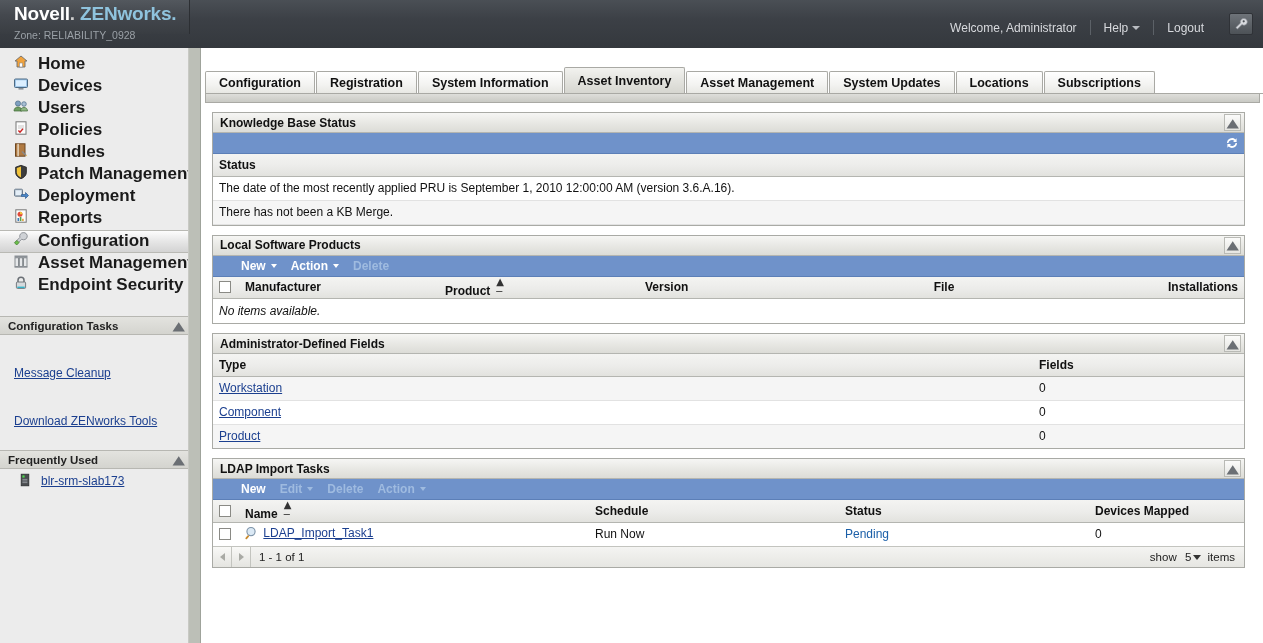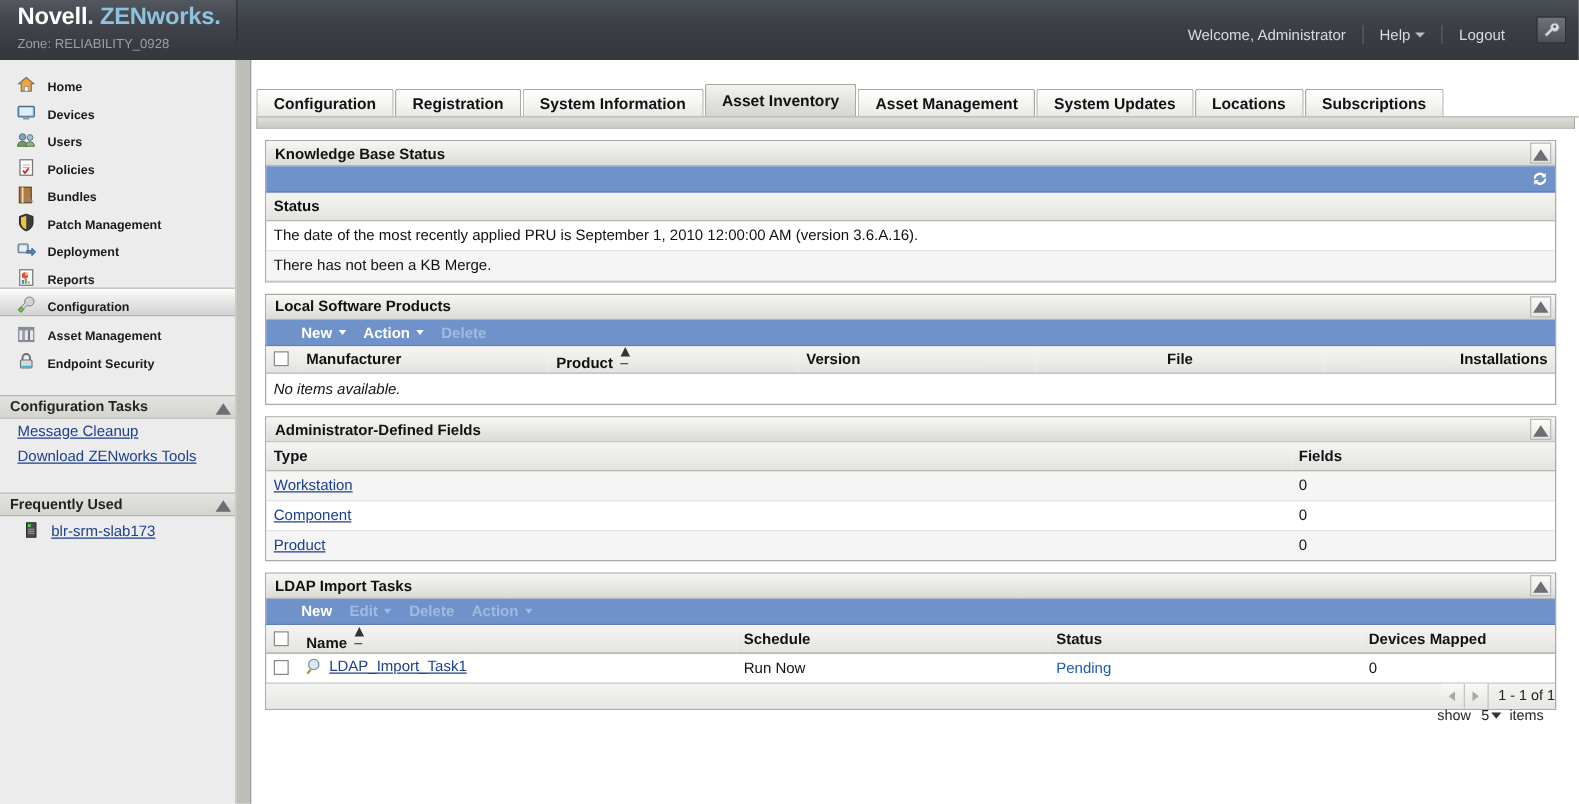--- a/index.html
+++ b/index.html
@@ -61,9 +61,9 @@
   }
   .nav-list { padding-top: 6px; }
   .nav-item {
-    display: flex; align-items: flex-end; height: 22px;
+    display: flex; align-items: flex-start; height: 22px;
     padding-left: 13px; gap: 9px;
-    font-size: 10px; font-weight: bold; color: #1a1a1a;
+    font-size: 17px; font-weight: bold; color: #1a1a1a;
     white-space: nowrap;
   }
   .nav-item.sel {

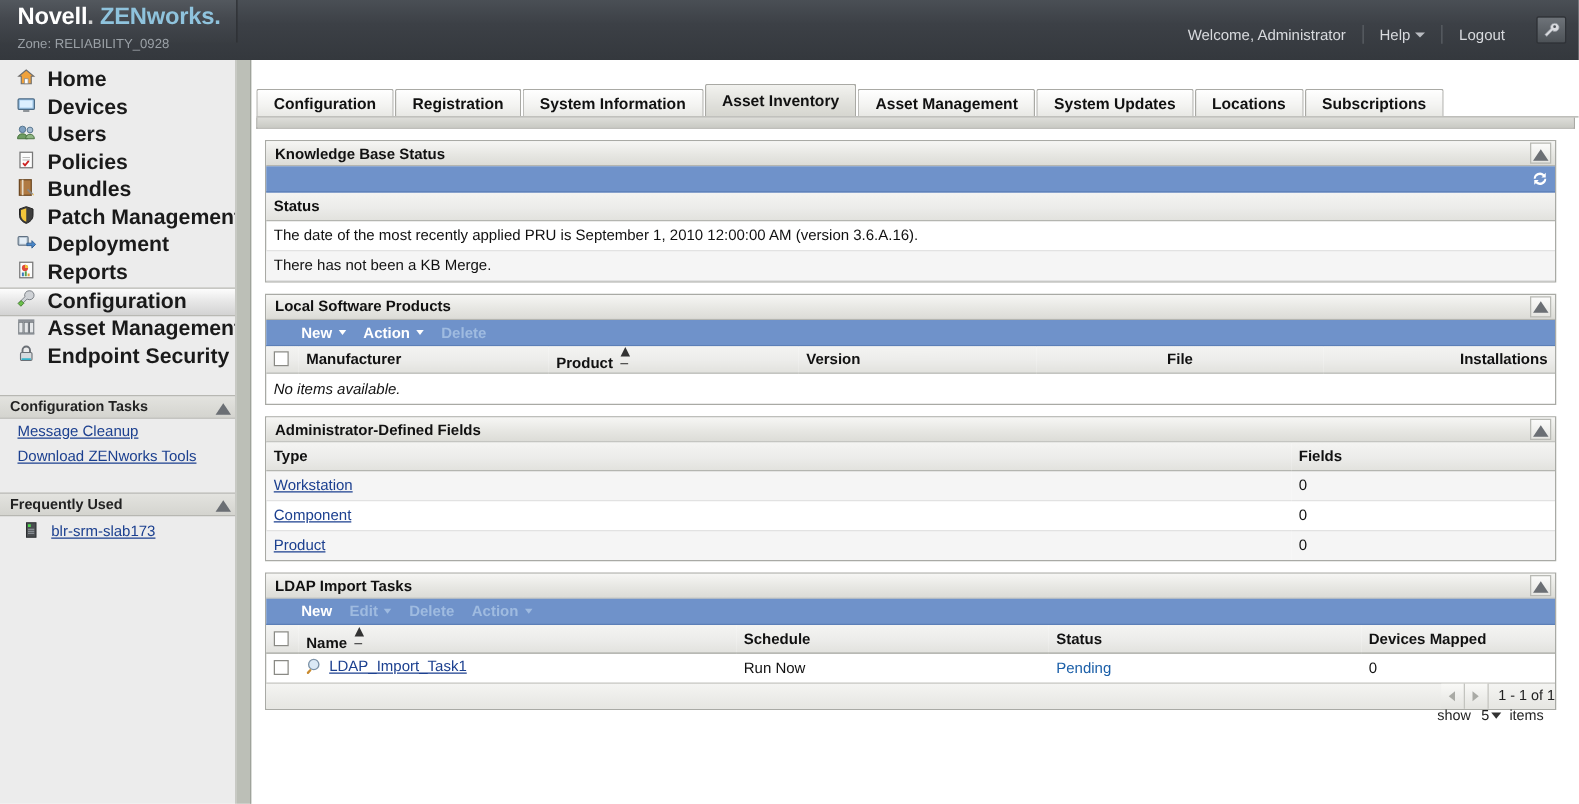--- a/index.html
+++ b/index.html
@@ -88,6 +88,7 @@
     display: block; padding: 3px 0 3px 14px;
     font-size: 12px; color: #1b3f8f; 
     white-space: nowrap;
+    margin-top: 28px;
   }
   .freq-row {
     display: flex; align-items: center; gap: 7px;

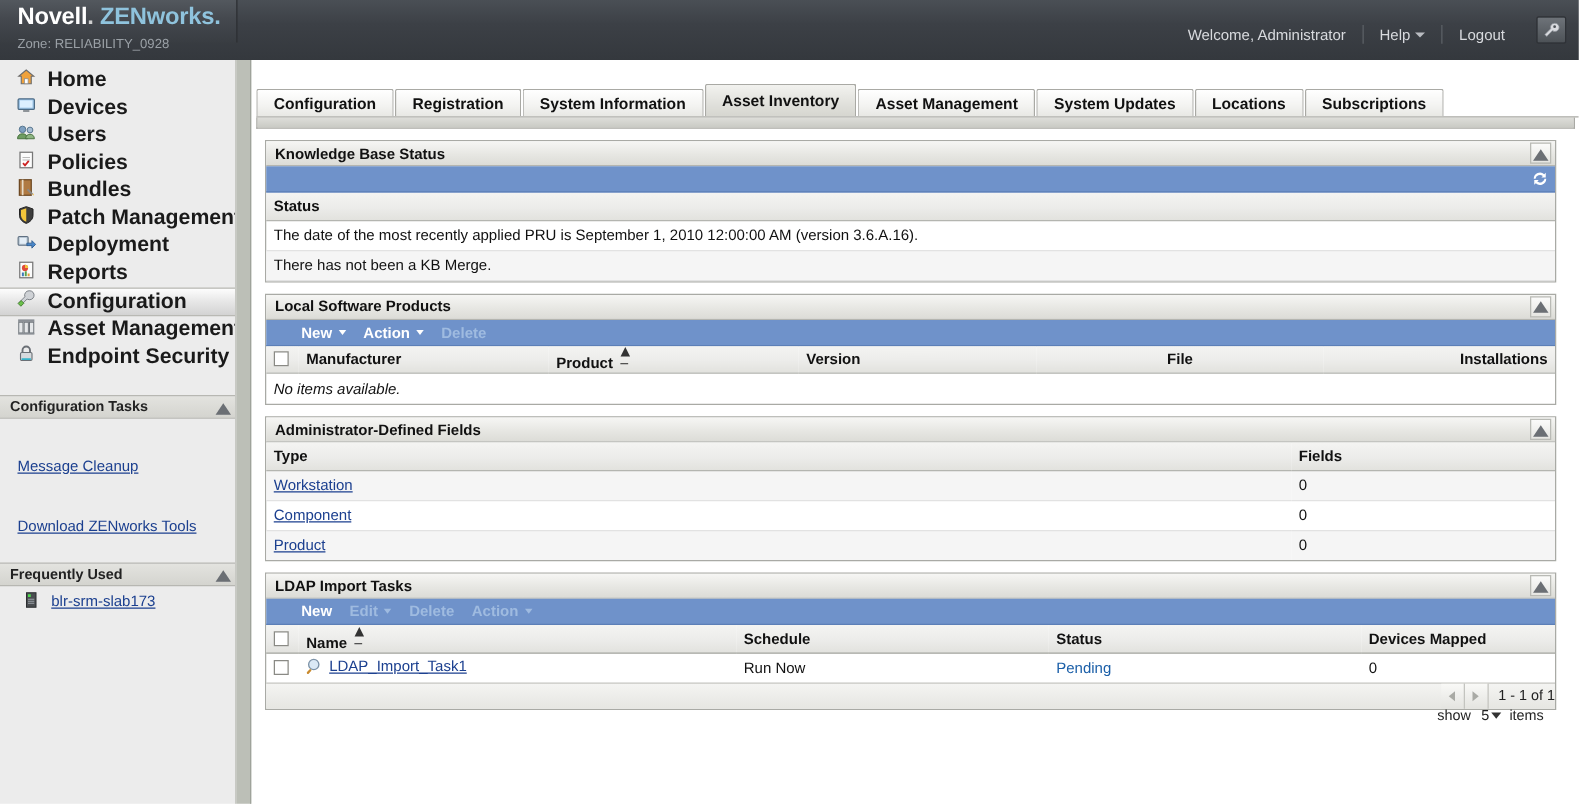--- a/index.html
+++ b/index.html
@@ -206,11 +206,11 @@
   .noitems { font-style: italic; font-size: 12px; color: #111; padding: 5px 6px; }
 
   .pager {
-    display: flex; align-items: flex-end; justify-content: space-between;
+    display: flex; align-items: center; justify-content: space-between;
     height: 21px;
     background: linear-gradient(to bottom, #f4f4f2, #e6e6e2);
     border-top: 1px solid #c3c4bf;
-    font-size: 11.5px; color: #222; flex-direction: column;
+    font-size: 11.5px; color: #222;
   }
   .pager-left { display: flex; align-items: center; height: 21px; }
   .pgbtn {

